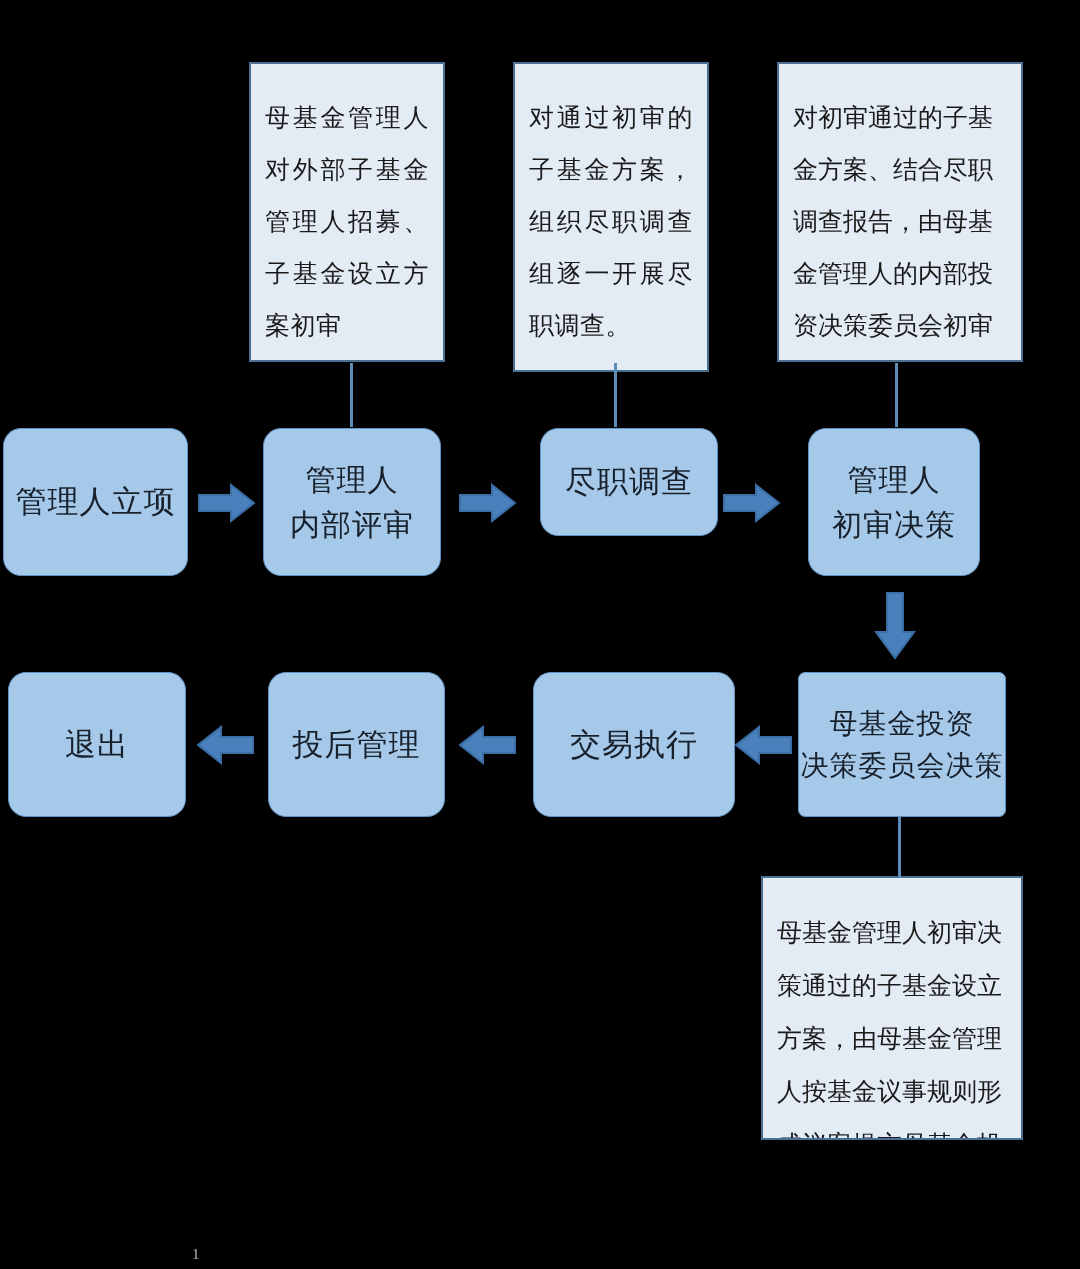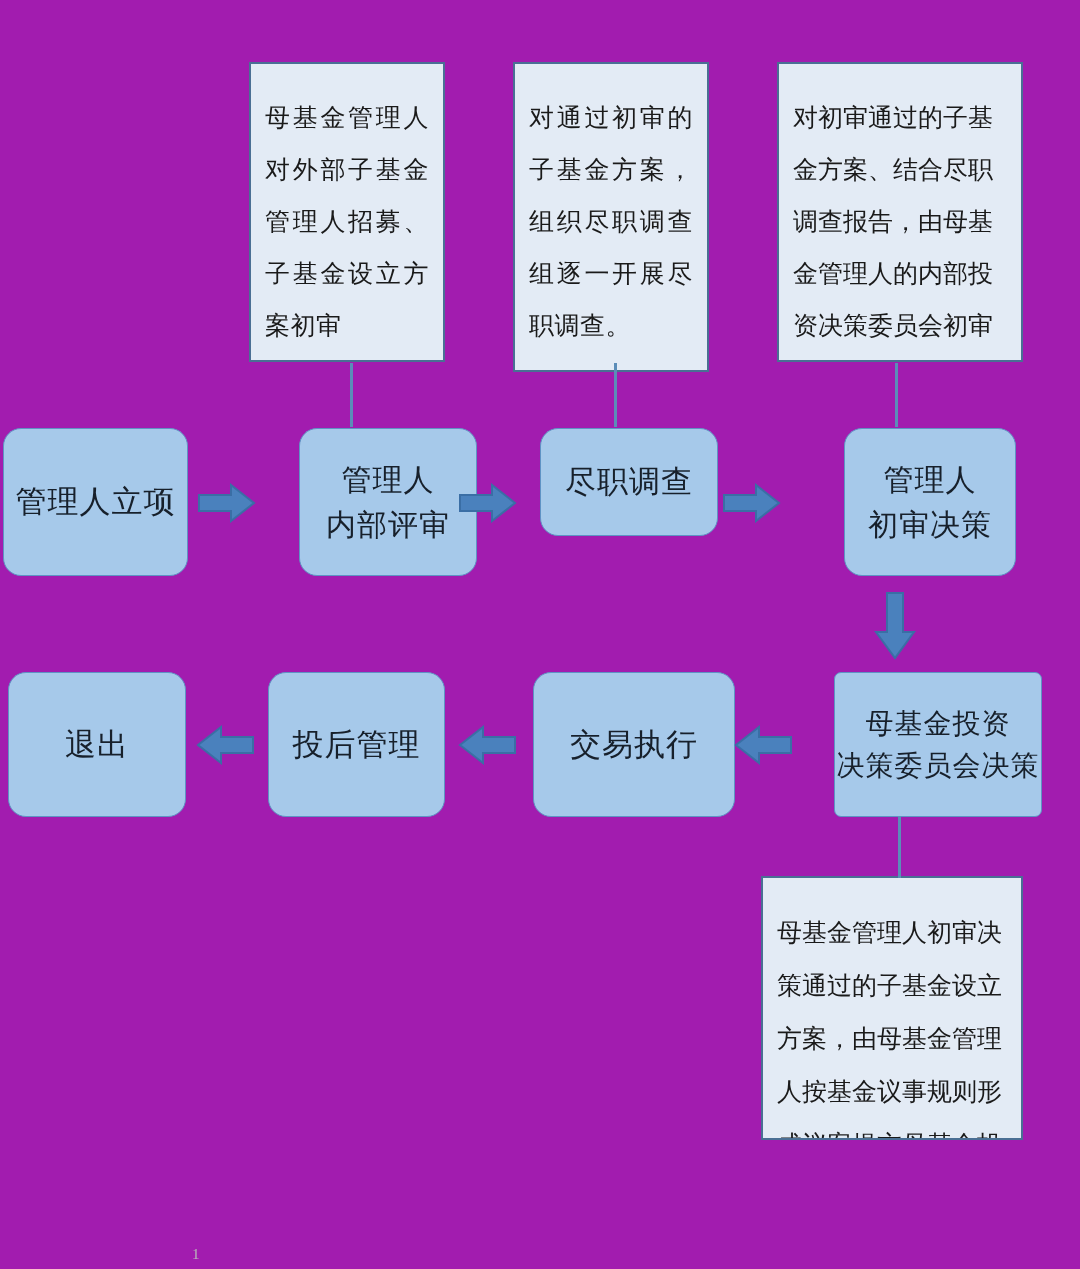--- a/index.html
+++ b/index.html
@@ -14,7 +14,7 @@
     position: relative;
     width: 1080px;
     height: 1269px;
-    background: #a21caf;
+    background: #000000;
     overflow: hidden;
   }
 

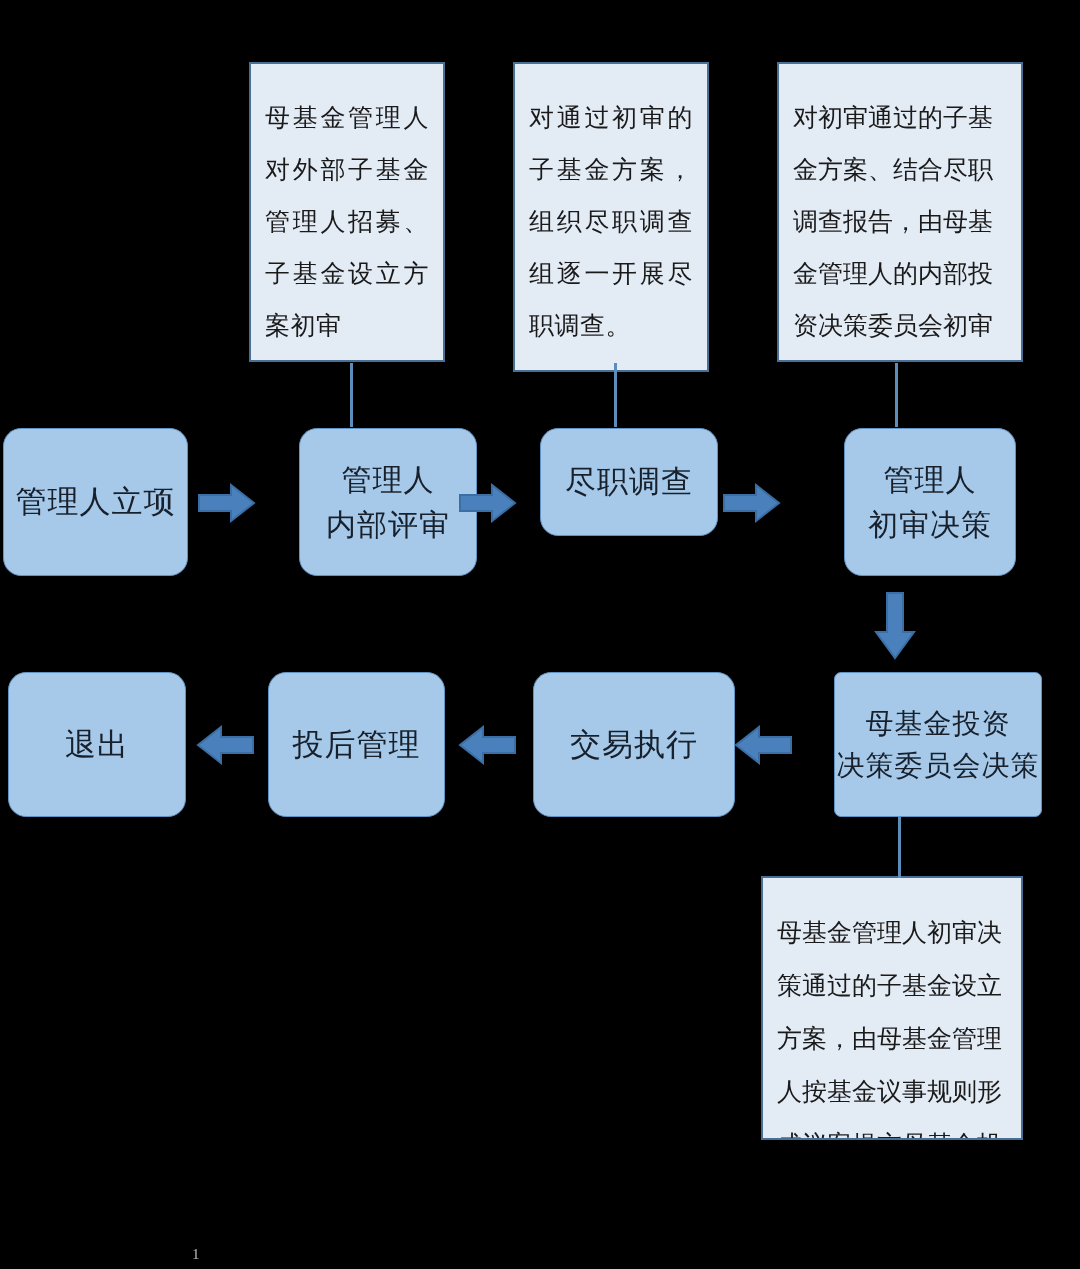--- a/index.html
+++ b/index.html
@@ -58,7 +58,7 @@
     text-align: center;
     white-space: pre-line;
   }
-  .proc.two-line { font-size: 30px; line-height: 1.5; margin-left: 36px; }
+  .proc.two-line { font-size: 30px; line-height: 1.5; }
   .proc.small { font-size: 28px; }
 
   

